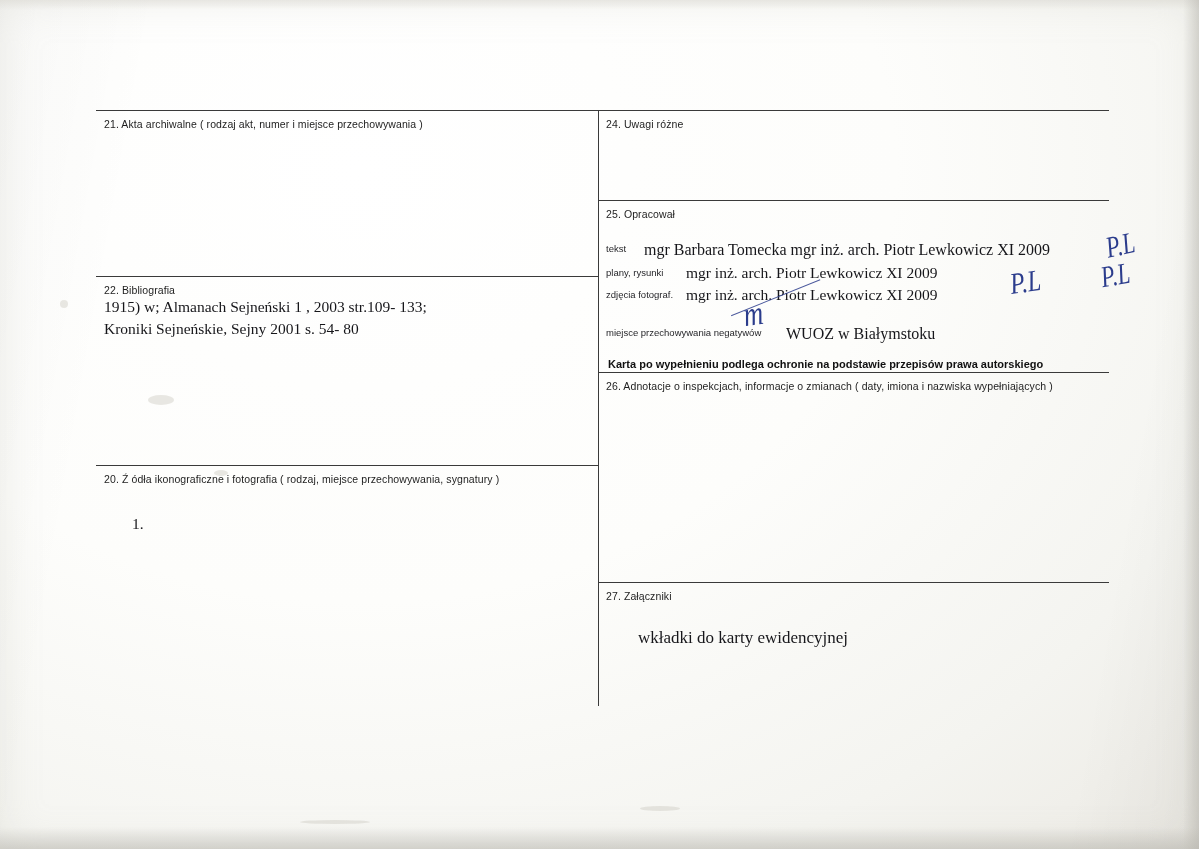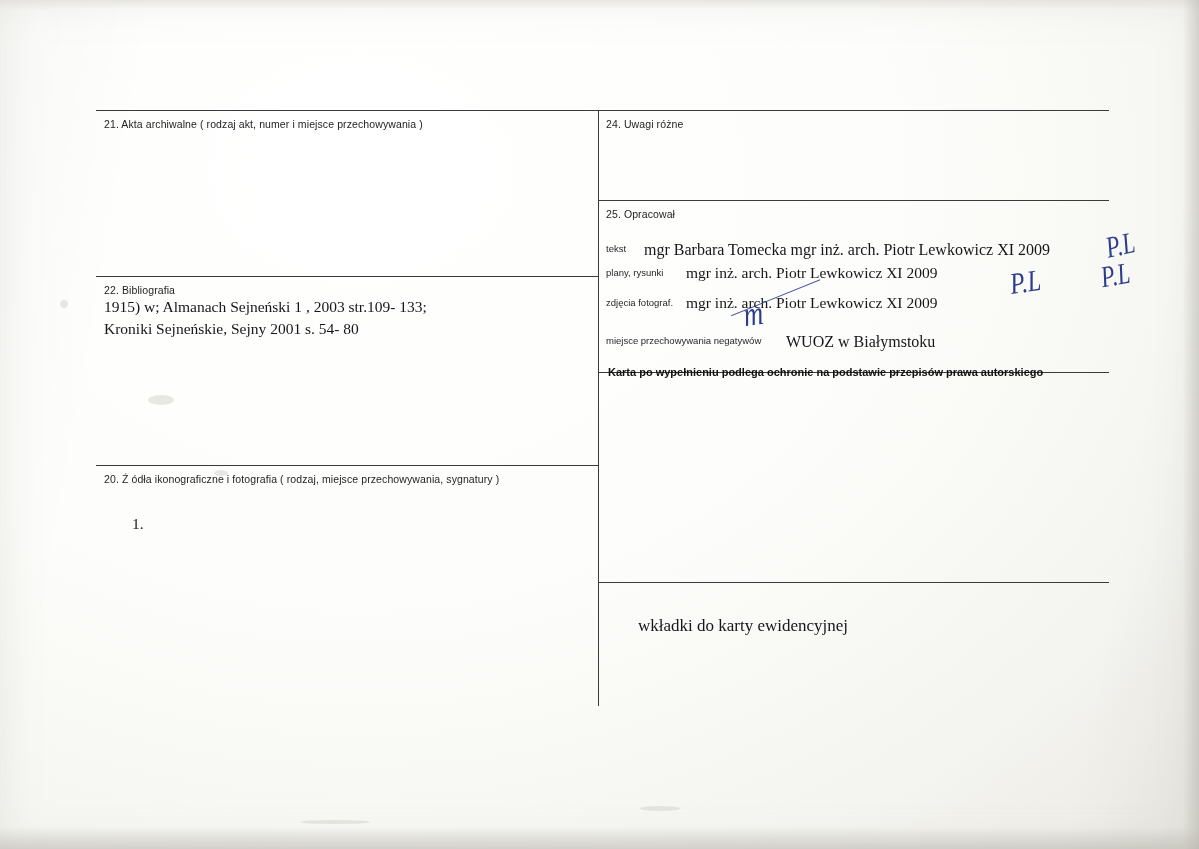--- a/index.html
+++ b/index.html
@@ -228,7 +228,7 @@
         <span class="hand" style="position:absolute; left:80px; top:0; font-size:15.5px;">mgr inż. arch. Piotr Lewkowicz  XI 2009</span>
       </div>
 
-      <div style="position:relative; margin-top:10px; height:20px;">
+      <div style="position:relative; margin-top:2px; height:20px;">
         <span class="small-label" style="position:absolute; left:0; top:5px;">zdjęcia fotograf.</span>
         <span class="hand" style="position:absolute; left:80px; top:0; font-size:15.5px;">mgr inż. arch. Piotr Lewkowicz XI 2009</span>
       </div>

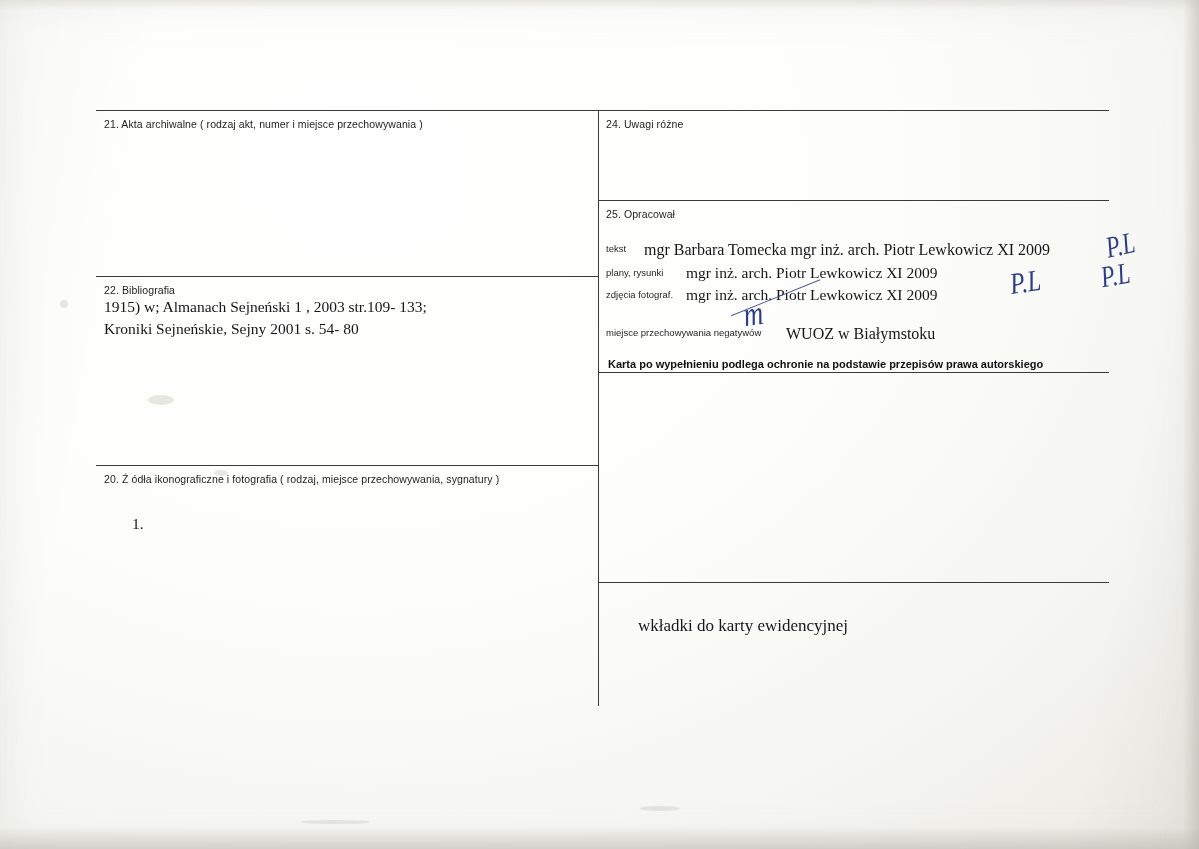--- a/index.html
+++ b/index.html
@@ -241,6 +241,10 @@
       <div class="bold-note" style="margin-top:14px; margin-left:2px;">Karta po wypełnieniu podlega ochronie na podstawie przepisów prawa autorskiego</div>
     </div>
 
+    <div class="cell" style="left:510px; top:270px; width:495px; height:196px;">
+      <div class="fieldlabel">26. Adnotacje o inspekcjach, informacje o zmianach ( daty, imiona i nazwiska wypełniających )</div>
+      <div class="hand"></div>
+    </div>
 
     <div class="cell" style="left:510px; top:480px; width:495px; height:110px;">
       <div class="hand" style="margin-top:24px; margin-left:32px; font-size:17px;">wkładki do karty ewidencyjnej</div>

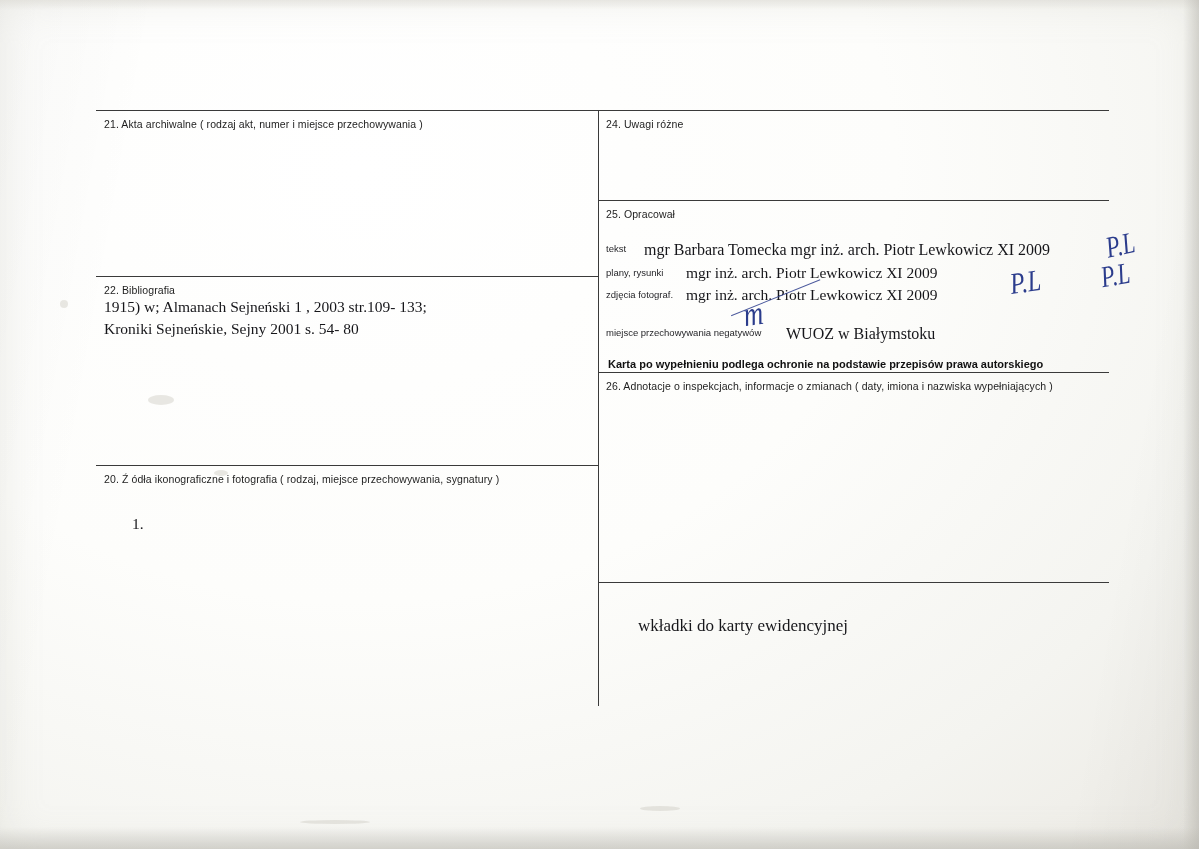--- a/index.html
+++ b/index.html
@@ -247,6 +247,7 @@
     </div>
 
     <div class="cell" style="left:510px; top:480px; width:495px; height:110px;">
+      <div class="fieldlabel">27. Załączniki</div>
       <div class="hand" style="margin-top:24px; margin-left:32px; font-size:17px;">wkładki do karty ewidencyjnej</div>
     </div>
 

